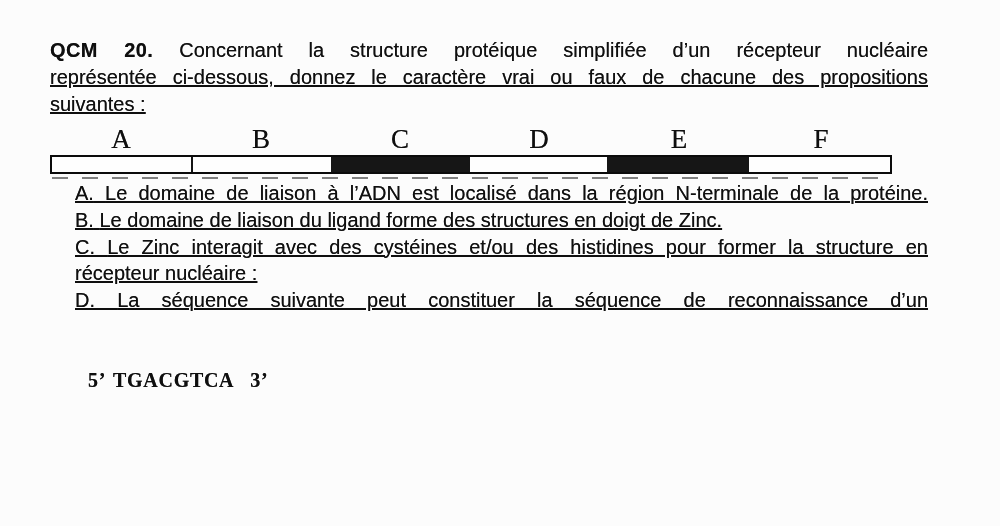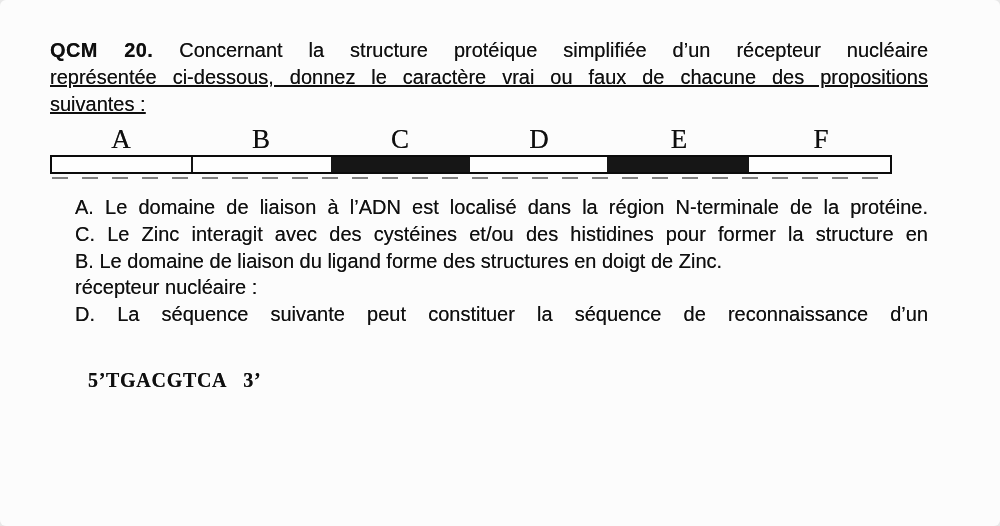--- a/index.html
+++ b/index.html
@@ -52,7 +52,7 @@
 </head>
 <body>
 
-<div class="page" style="background: rgb(252, 252, 252); color: rgb(15, 15, 15); border-radius: 6px;">
+<div class="page" style="background: rgb(252, 252, 252); color: rgb(15, 15, 15);">
 
   <section class="intro">
     <div class="line j">

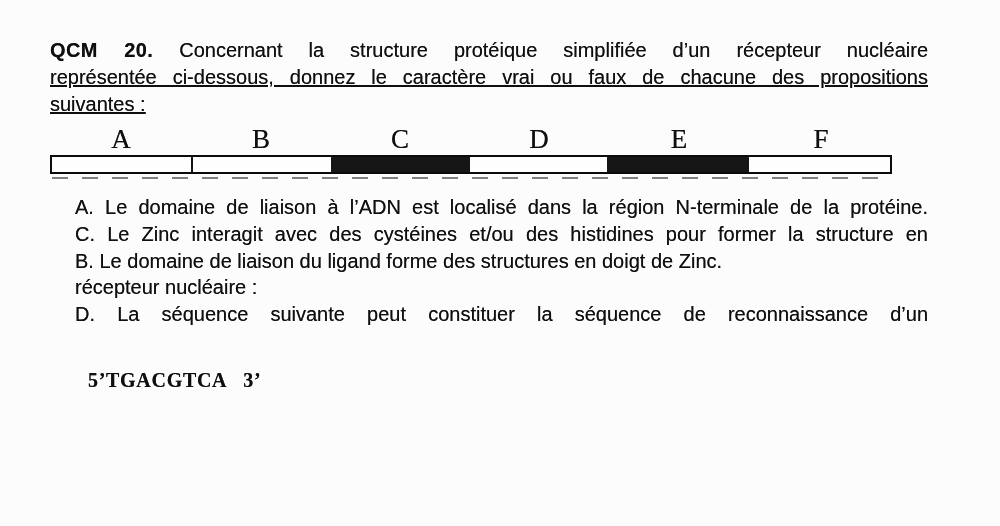--- a/index.html
+++ b/index.html
@@ -34,7 +34,7 @@
 
   
   .props{position:absolute;left:75px;width:853px;font-size:20px;line-height:26.8px;}
-  .p1{top:194px;}
+  .p1{top:180px;text-decoration:underline;}
   .p2{top:411px;}
 
   

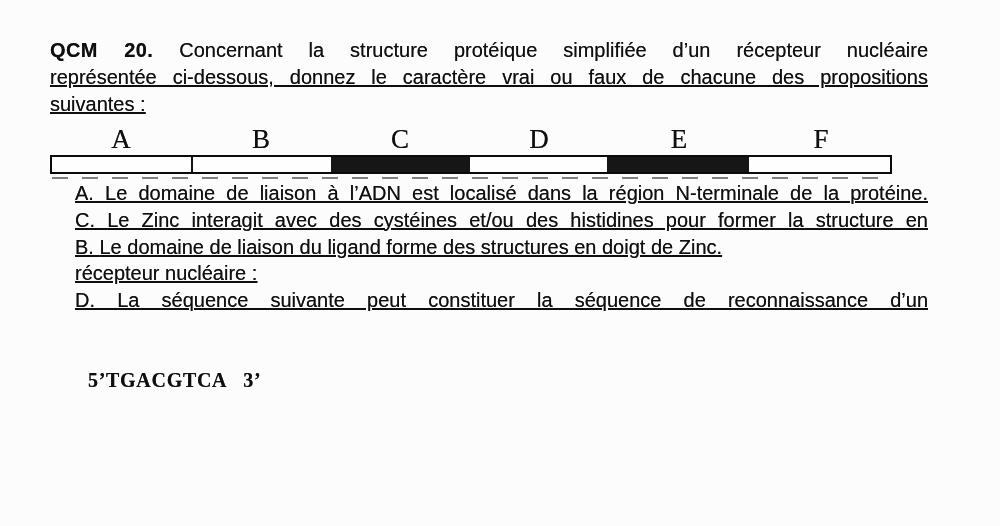--- a/index.html
+++ b/index.html
@@ -88,13 +88,13 @@
       <span>A.</span>
       <span>Le domaine de liaison à l’ADN est localisé dans la région N-terminale de la protéine.</span>
     </div>
+    <div class="line">
+      <span>B.</span>
+      <span>Le domaine de liaison du ligand forme des structures en doigt de Zinc.</span>
+    </div>
     <div class="line j">
       <span>C.</span>
       <span>Le Zinc interagit avec des cystéines et/ou des histidines pour former la structure en</span>
-    </div>
-    <div class="line">
-      <span>B.</span>
-      <span>Le domaine de liaison du ligand forme des structures en doigt de Zinc.</span>
     </div>
     <div class="line">récepteur nucléaire :</div>
     <div class="line j">

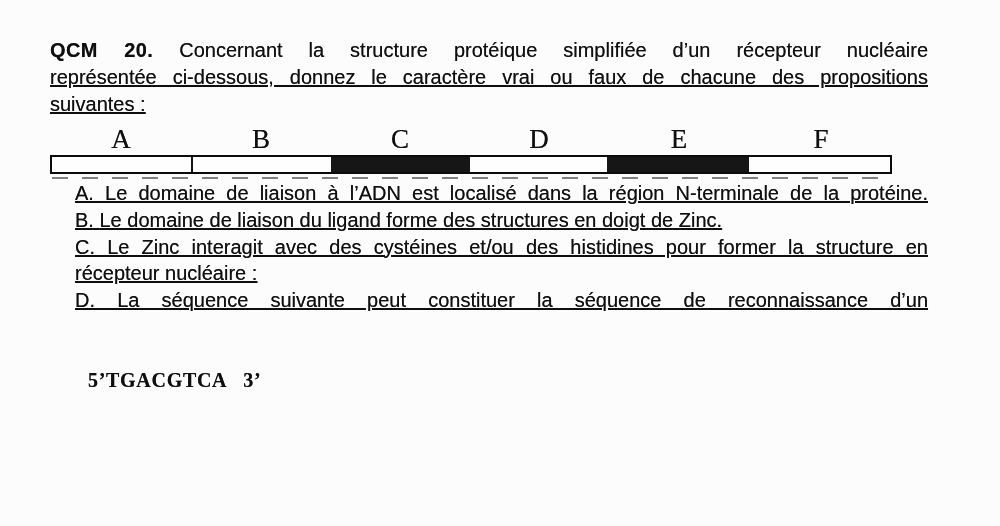--- a/index.html
+++ b/index.html
@@ -45,7 +45,7 @@
   }
   .s1{top:369px;}
   .s2{top:490px;}
-  .seq .bases{margin-left:0;}
+  .seq .bases{margin-left:7px;}
   .seq .tp{margin-left:11px;}
   .seq .tp.wide{margin-left:16px;}
 </style>

